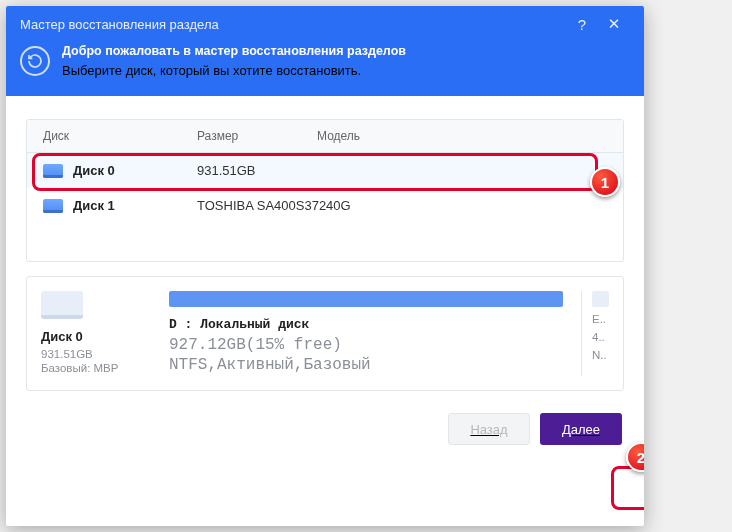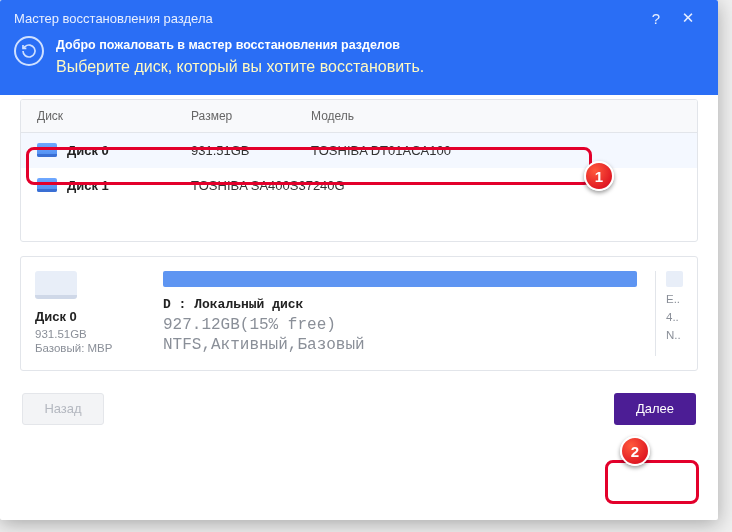--- a/index.html
+++ b/index.html
@@ -11,9 +11,9 @@
   position: relative;
 }
 .window {
-  width: 718px;
+  width: 638px;
   height: 520px;
-  margin: 0;
+  margin: 6px;
   background: #fff;
   box-shadow: 0 4px 20px rgba(0,0,0,0.3);
   border-radius: 2px;

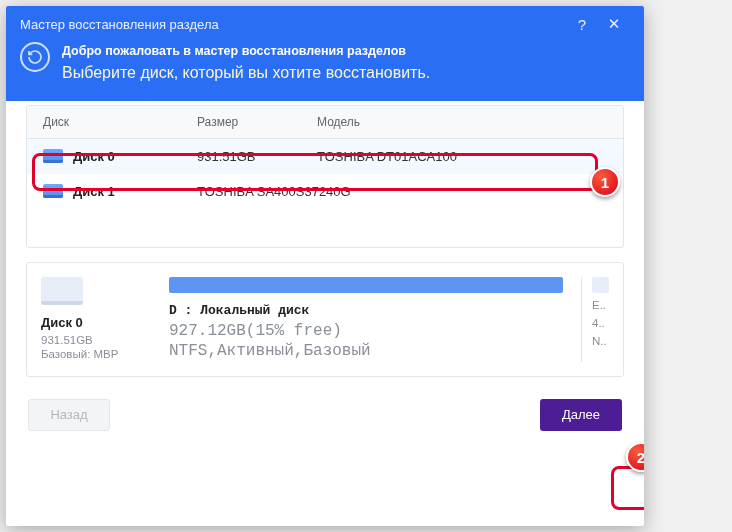--- a/index.html
+++ b/index.html
@@ -35,7 +35,7 @@
   background: #2a6ef5;
   padding: 0 14px 16px 14px;
   display: flex;
-  align-items: flex-start;
+  align-items: center;
   gap: 12px;
 }
 .header .hicon {

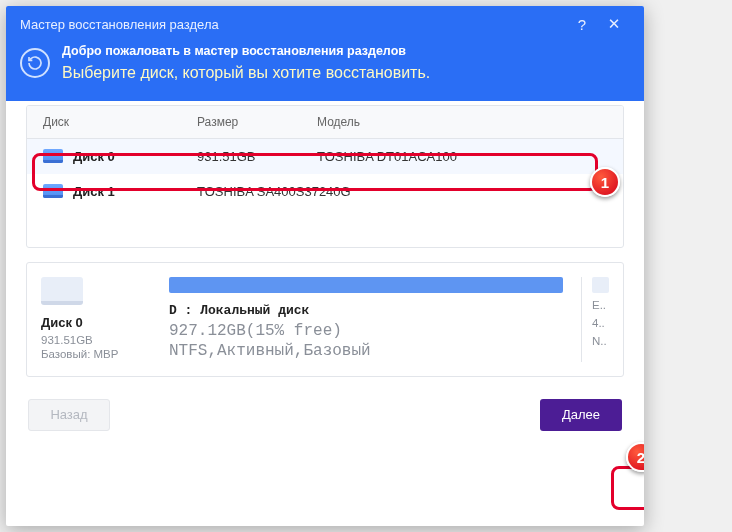--- a/index.html
+++ b/index.html
@@ -45,7 +45,7 @@
 .header .hicon svg { width: 16px; height: 16px; }
 .header .htext { color: #fff; font-size: 12.5px; line-height: 1.5; }
 .header .htext .h1 { font-weight: 600; }
-.header .htext .h2 { color: #fef9c3; font-size: 16px; }
+.header .htext .h2 { color: #000000; font-size: 13px; }
 .content { padding: 4px 20px 0 20px; }
 .table {
   border: 1px solid #e2e5ea;

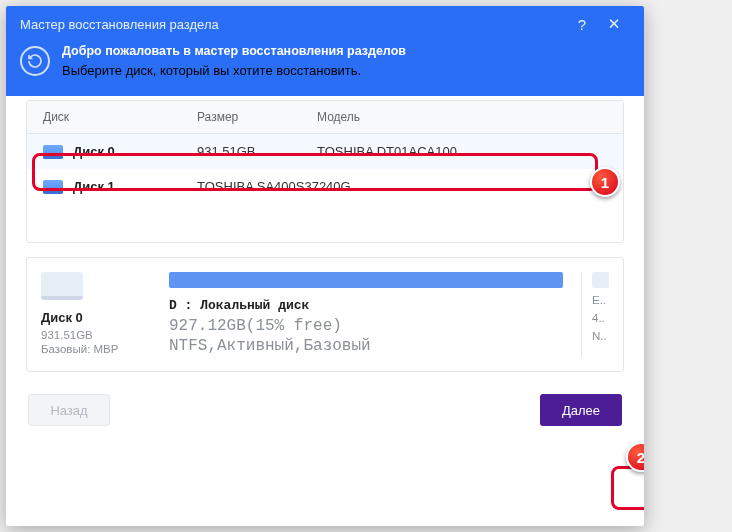--- a/index.html
+++ b/index.html
@@ -46,7 +46,7 @@
 .header .htext { color: #fff; font-size: 12.5px; line-height: 1.5; }
 .header .htext .h1 { font-weight: 600; }
 .header .htext .h2 { color: #000000; font-size: 13px; }
-.content { padding: 4px 20px 0 20px; }
+.content { padding: 23px 20px 0 20px; }
 .table {
   border: 1px solid #e2e5ea;
   border-radius: 3px;

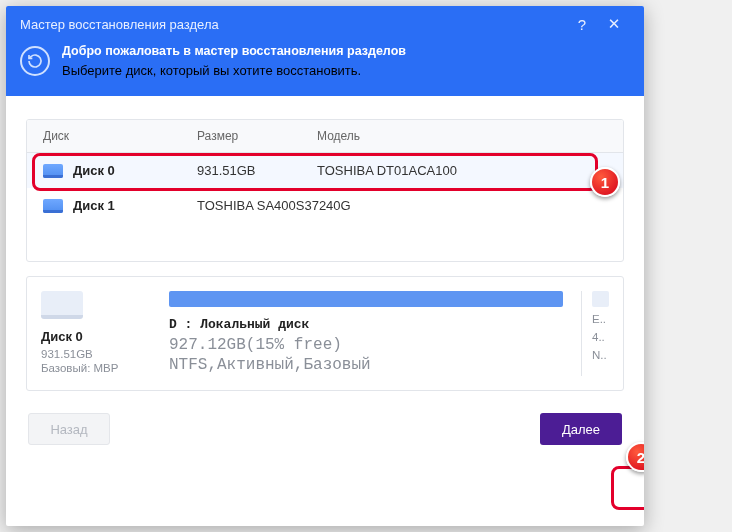--- a/index.html
+++ b/index.html
@@ -181,7 +181,6 @@
             <span>Диск 0</span>
           </div>
           <div class="col-size">931.51GB</div>
-          <div class="col-model">TOSHIBA DT01ACA100</div>
         </div>
         <div class="trow">
           <div class="col-disk">

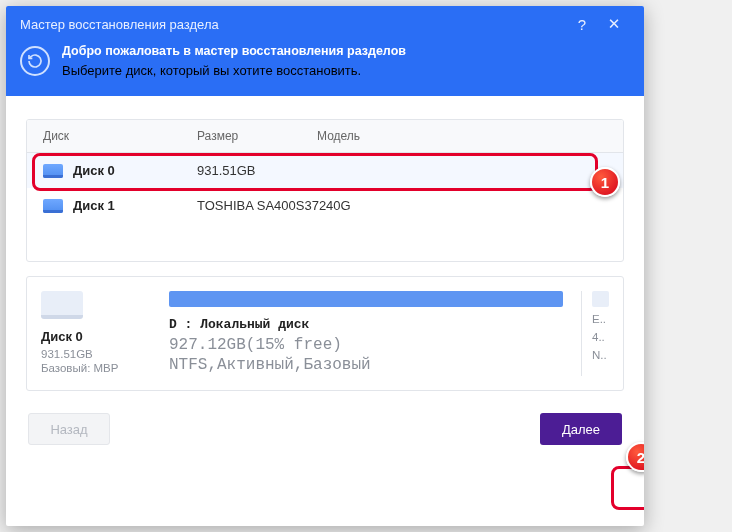--- a/index.html
+++ b/index.html
@@ -118,8 +118,9 @@
 }
 .detail .side .sbar { height: 16px; background: #e8eef8; border-radius: 2px; }
 .footer {
-  display: flex; justify-content: space-between; gap: 10px;
+  display: flex; justify-content: flex-end; gap: 10px;
   padding: 22px 22px 0 22px;
+  text-decoration: underline;
 }
 .btn {
   min-width: 82px; height: 32px; border-radius: 3px;

